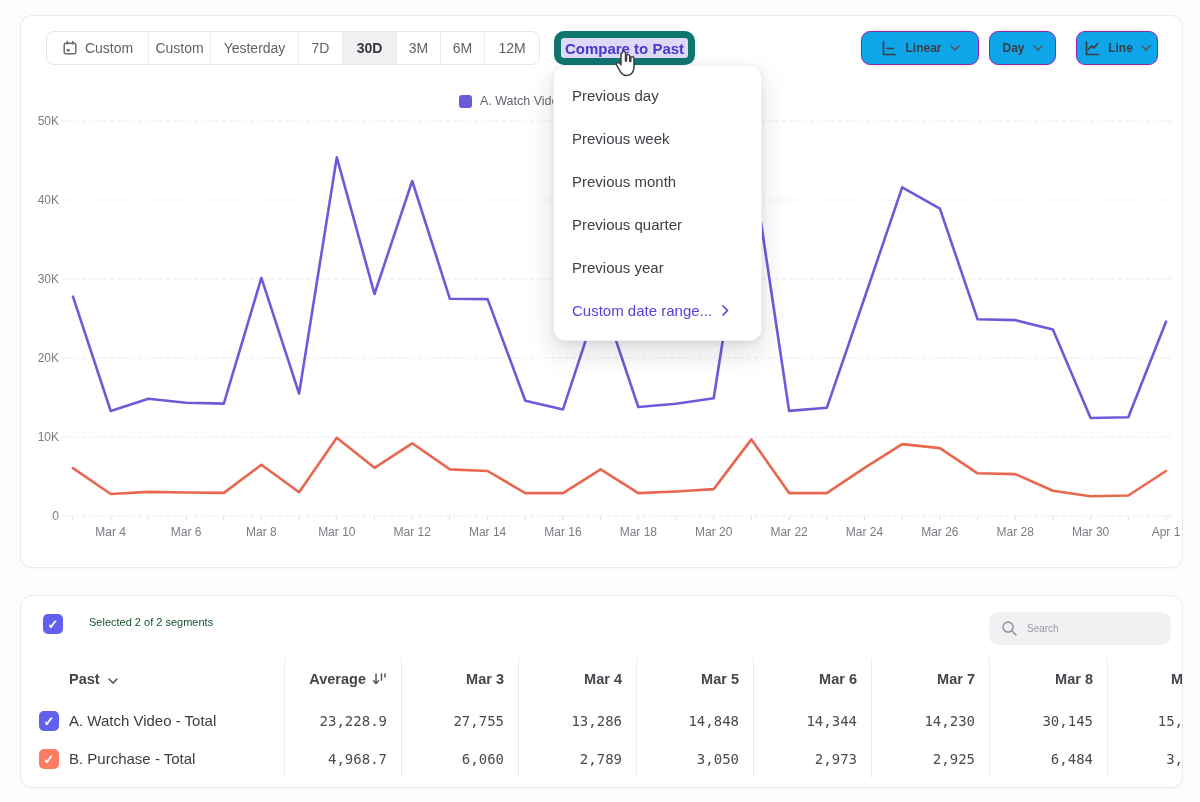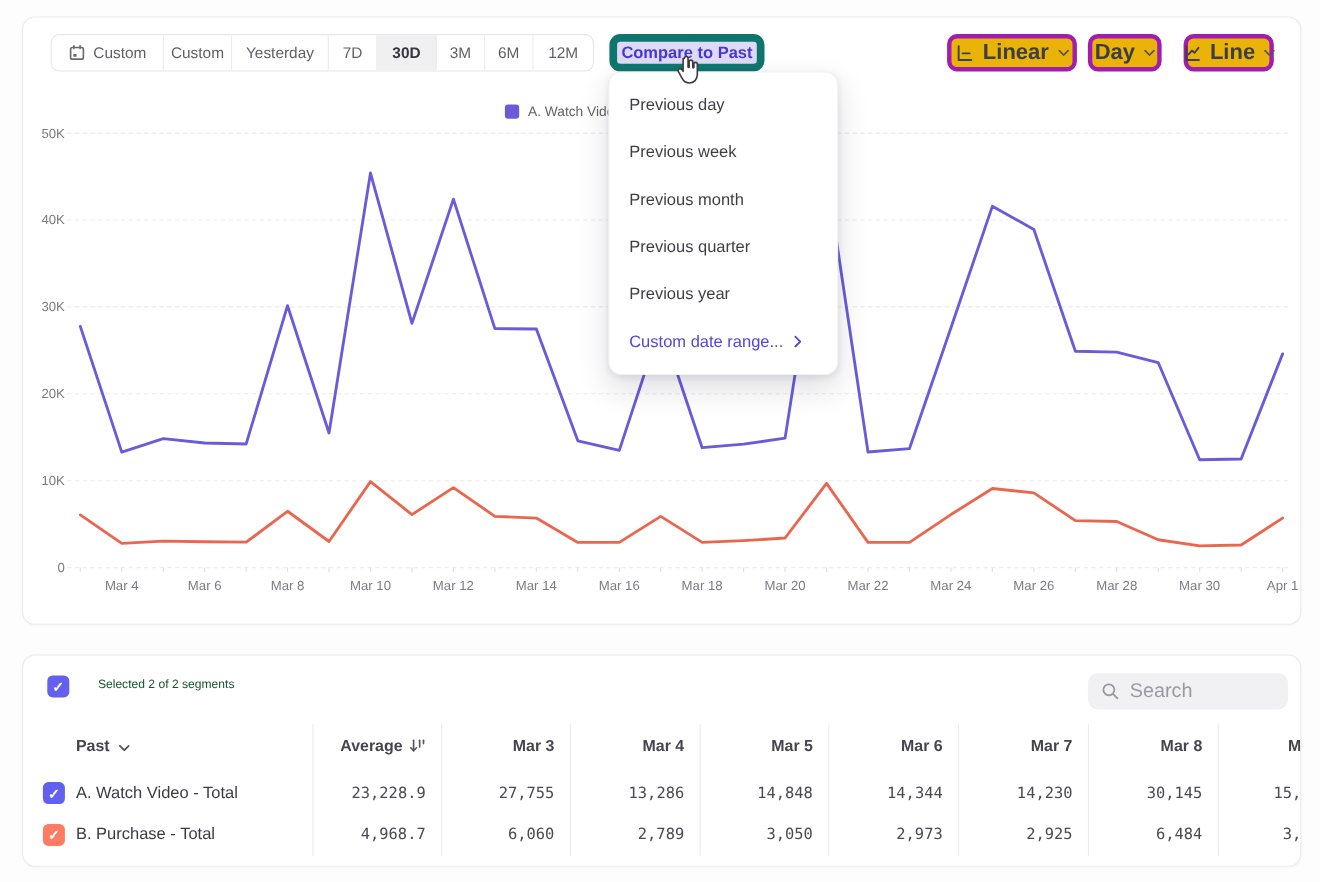--- a/index.html
+++ b/index.html
@@ -16,7 +16,7 @@
   .seg-item:last-child { border-right:none; }
   .seg-item.sel { background:#f0f0f3; color:#35353b; font-weight:700; }
 
-  .pill-btn { position:absolute; height:34px; display:flex; align-items:center; justify-content:center; gap:8px; border:4px solid #a21caf; border-radius:9px; background:#eab308; font-size:20px; color:#3d3d45; font-weight:600; cursor:pointer; }
+  .pill-btn { position:absolute; height:34px; display:flex; align-items:center; justify-content:center; gap:8px; border:1px solid #a21caf; border-radius:9px; background:#0ea5e9; font-size:12px; color:#3d3d45; font-weight:600; cursor:pointer; }
   #compare-btn { left:533px; top:15px; width:141px; background:#dfd9f8; border:7px solid #0f766e; color:#4637ce; font-size:15px; border-radius:10px; }
 
   

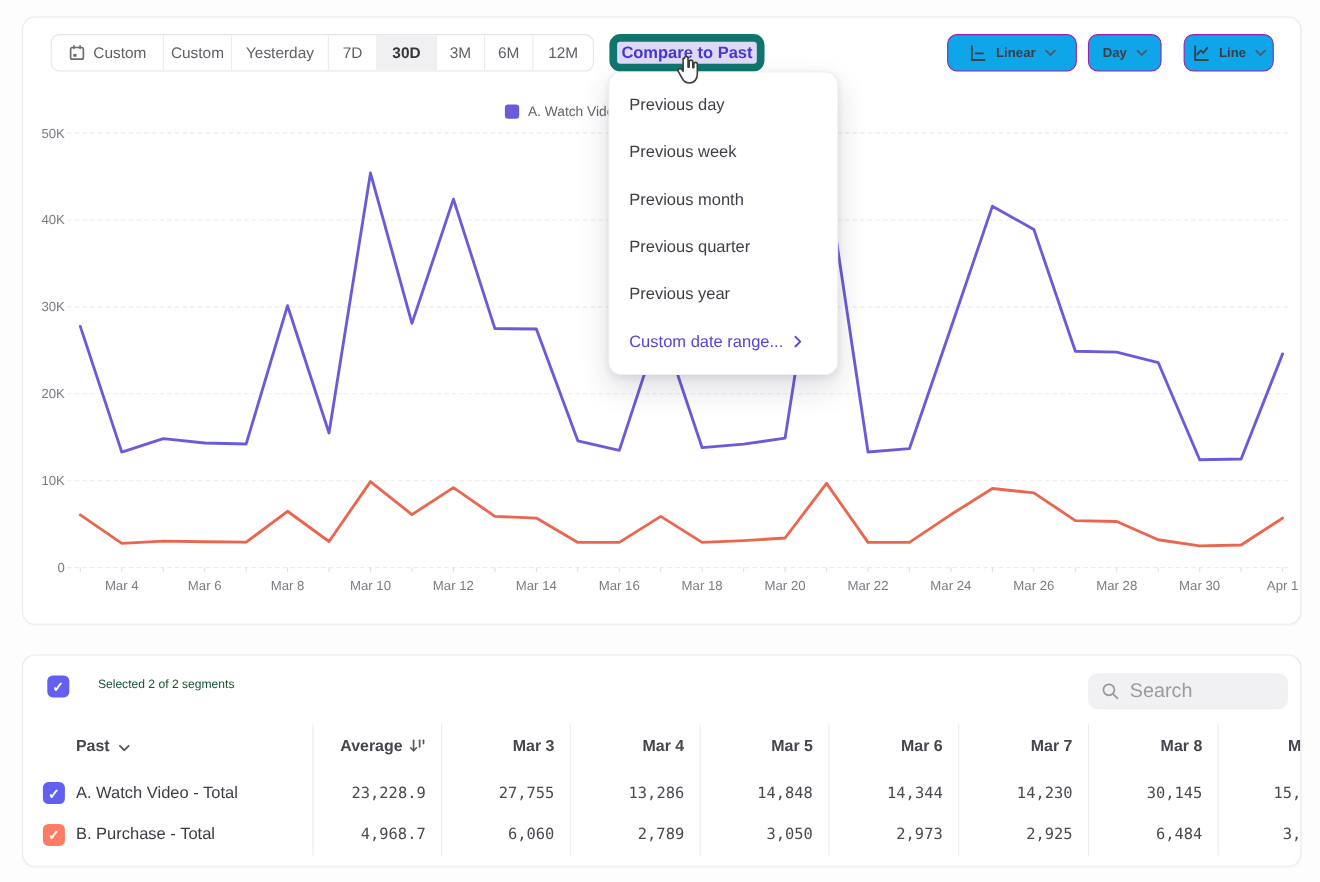--- a/index.html
+++ b/index.html
@@ -39,7 +39,7 @@
   .checkbox { width:20px; height:20px; border-radius:5px; color:#fff; font-size:13px; font-weight:700; display:flex; align-items:center; justify-content:center; cursor:pointer; }
   #sel-label { position:absolute; left:68px; top:20px; font-size:11px; color:#14532d; }
   #search-box { position:absolute; left:968px; top:16px; width:182px; height:33px; background:#f1f1f4; border-radius:9px; display:flex; align-items:center; gap:9px; padding:0 12px; }
-  #search-box input { border:none; outline:none; background:transparent; font-size:18px; color:#3f3f47; width:130px; font-family:"Liberation Sans", sans-serif; }
+  #search-box input { border:none; outline:none; background:transparent; font-size:10px; color:#3f3f47; width:130px; font-family:"Liberation Sans", sans-serif; }
   #search-box input::placeholder { color:#9a9aa3; }
 
   .col-sep { position:absolute; top:62px; height:120px; width:1px; background:#ececf1; }

